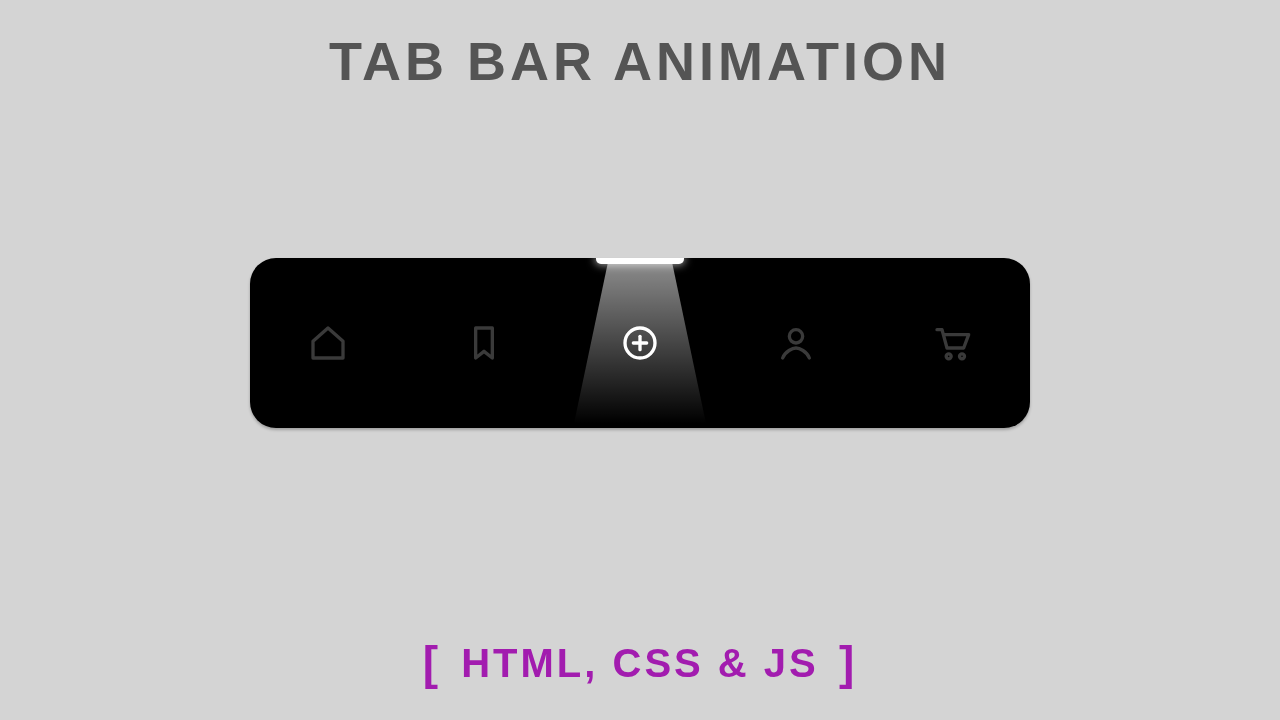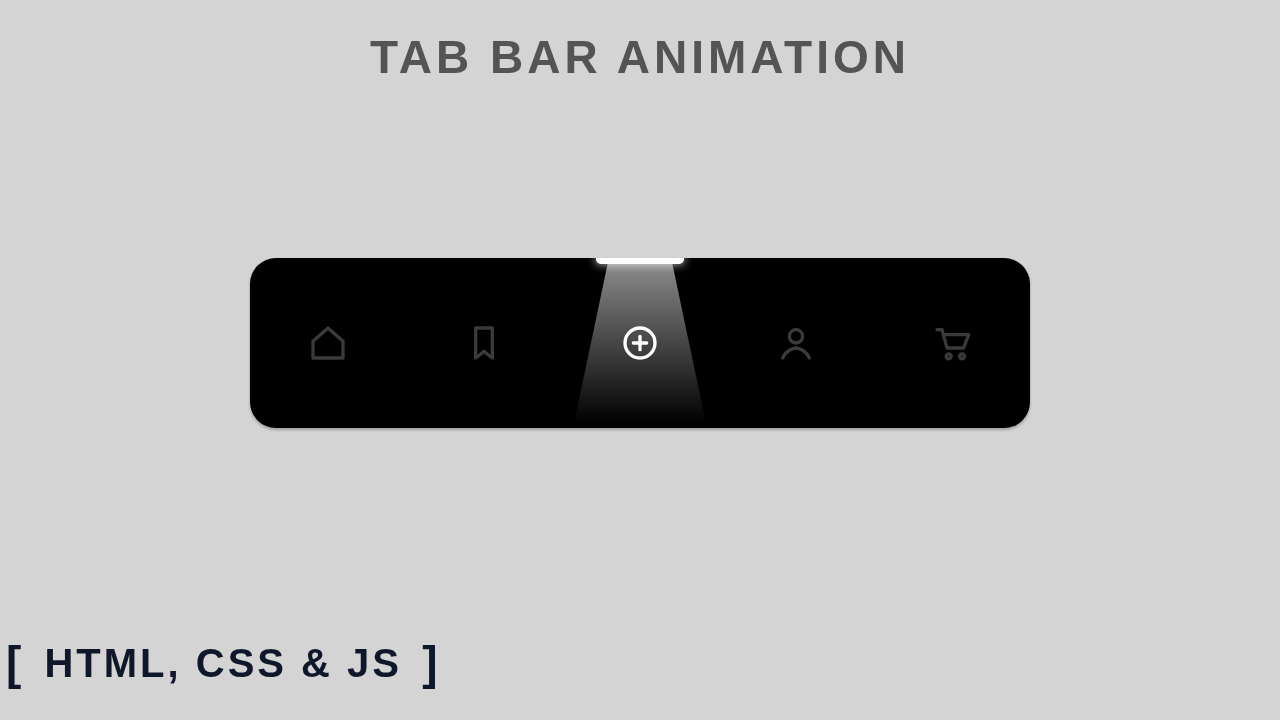--- a/index.html
+++ b/index.html
@@ -22,7 +22,7 @@
     left:0;
     width:100%;
     text-align:center;
-    font-size:46px;
+    font-size:54px;
     font-weight:700;
     letter-spacing:4px;
     color:#545454;

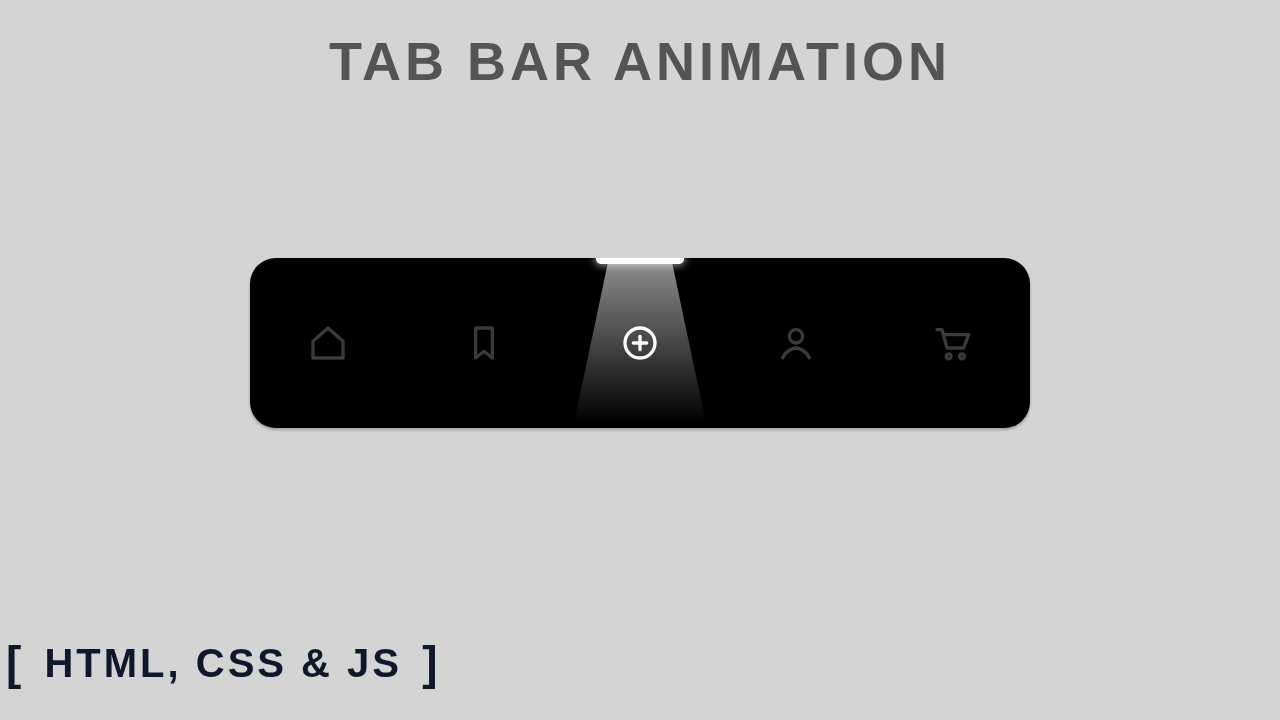--- a/index.html
+++ b/index.html
@@ -32,11 +32,11 @@
     bottom:30px;
     left:0;
     width:100%;
-    text-align:left;
+    text-align:center;
     font-size:40px;
     font-weight:700;
     letter-spacing:3px;
-    color:#0f172a;
+    color:#a21caf;
   }
   .subtitle .br{
     font-weight:800;

